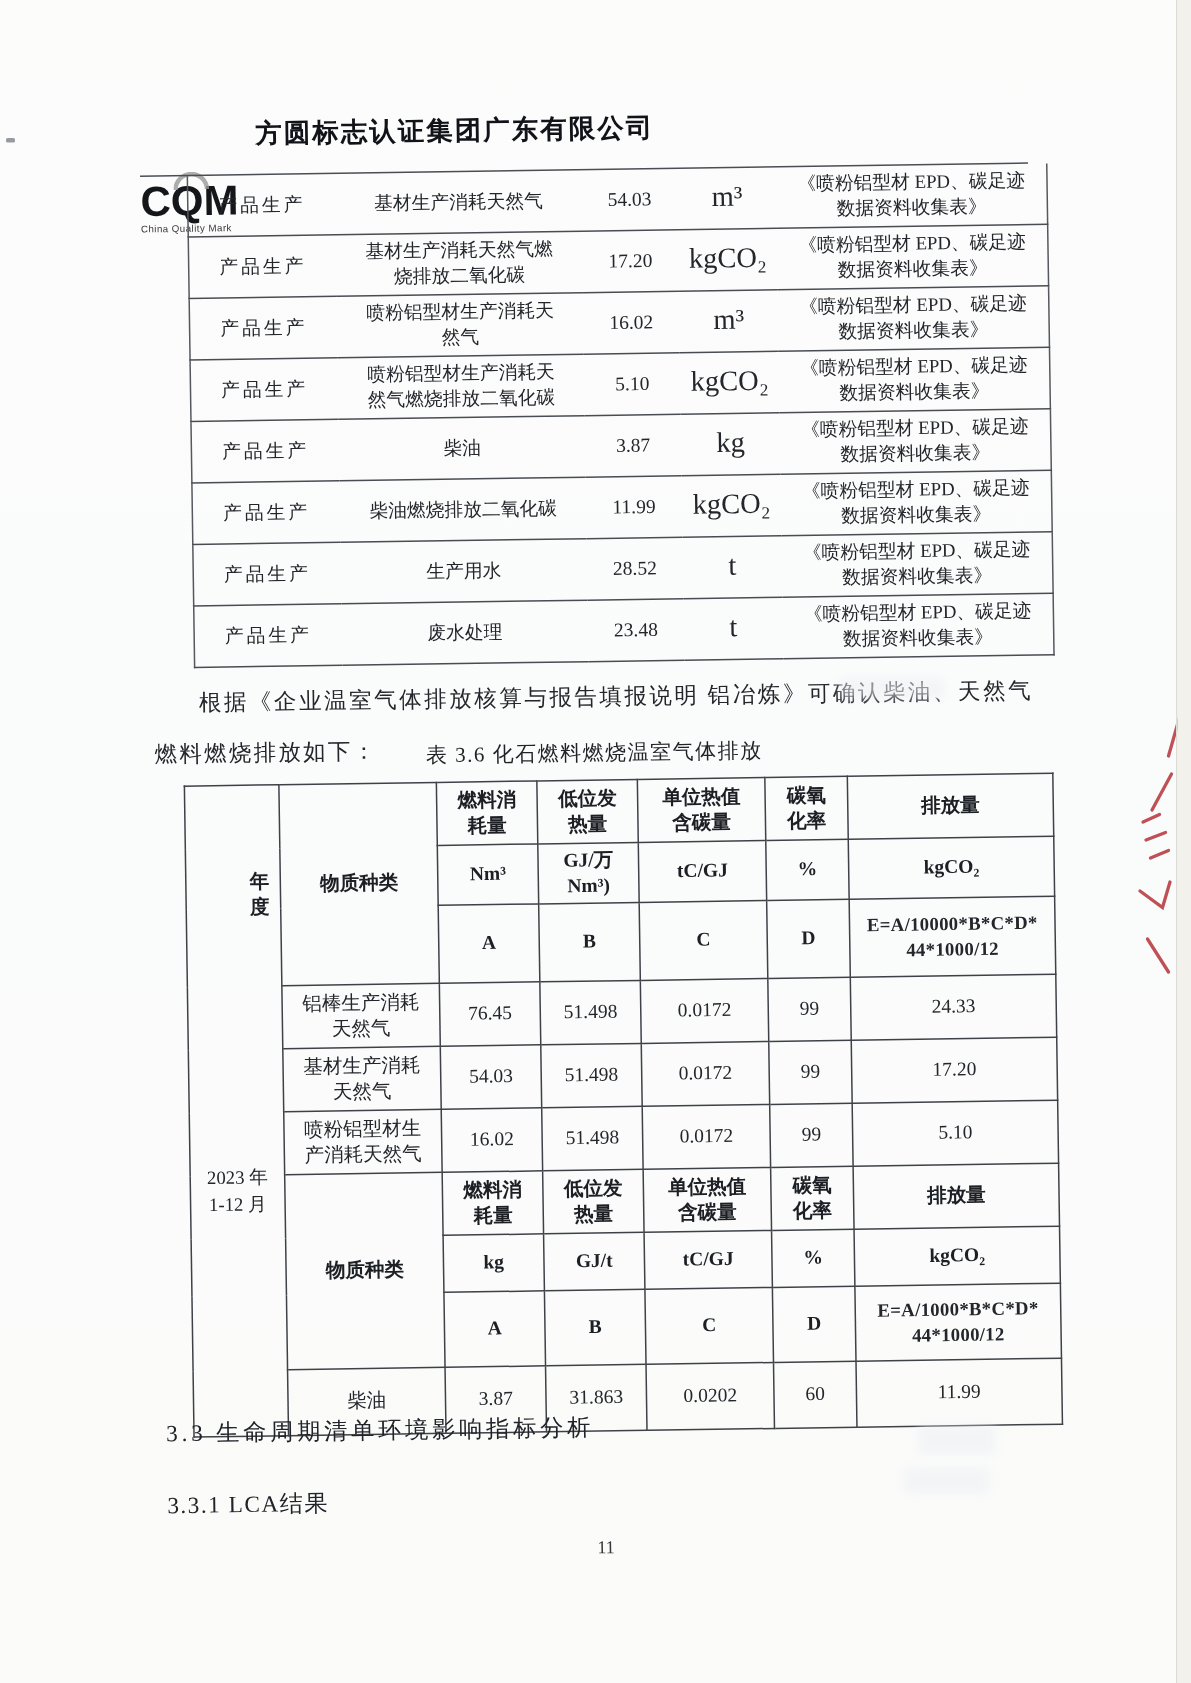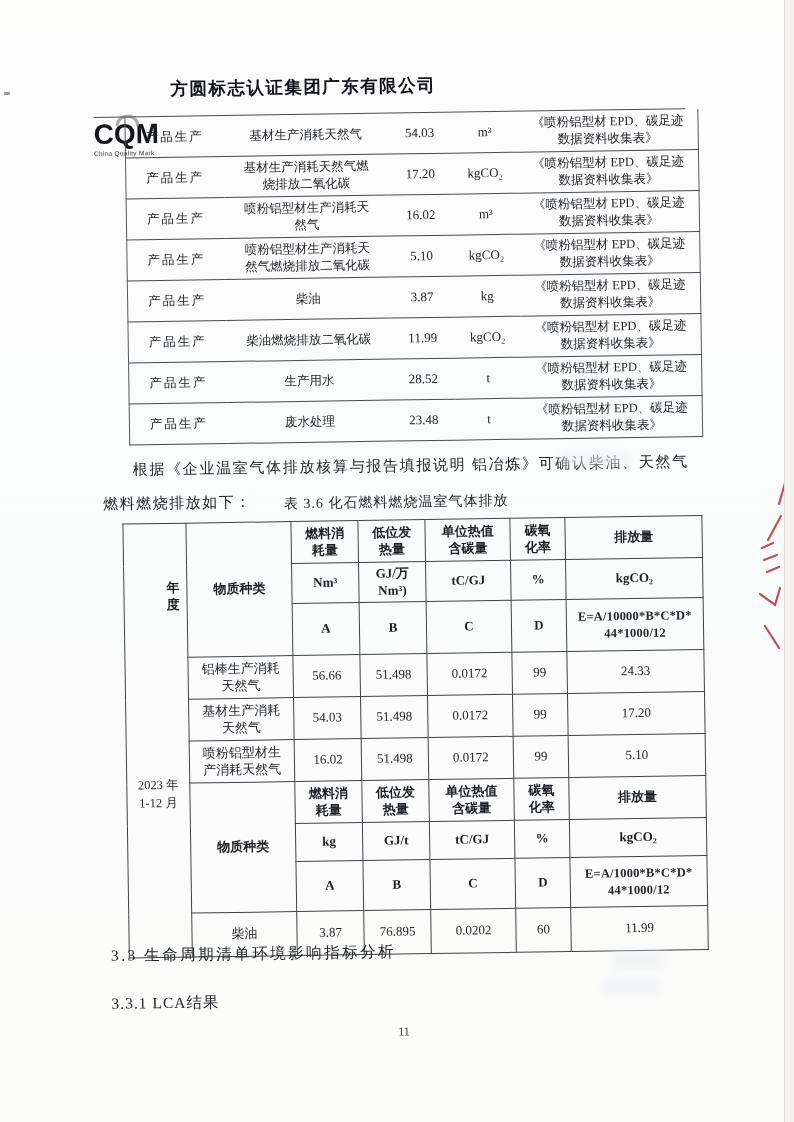--- a/index.html
+++ b/index.html
@@ -47,7 +47,7 @@
   .c-stage{width:94px;letter-spacing:2px;}
   .c-item{width:160px;}
   .c-val{width:60px;font-size:13px;}
-  .c-unit{width:62px;font-size:13px;}
+  .c-unit{width:62px;font-size:19px;}
   .c-src{width:176px;}
 
   

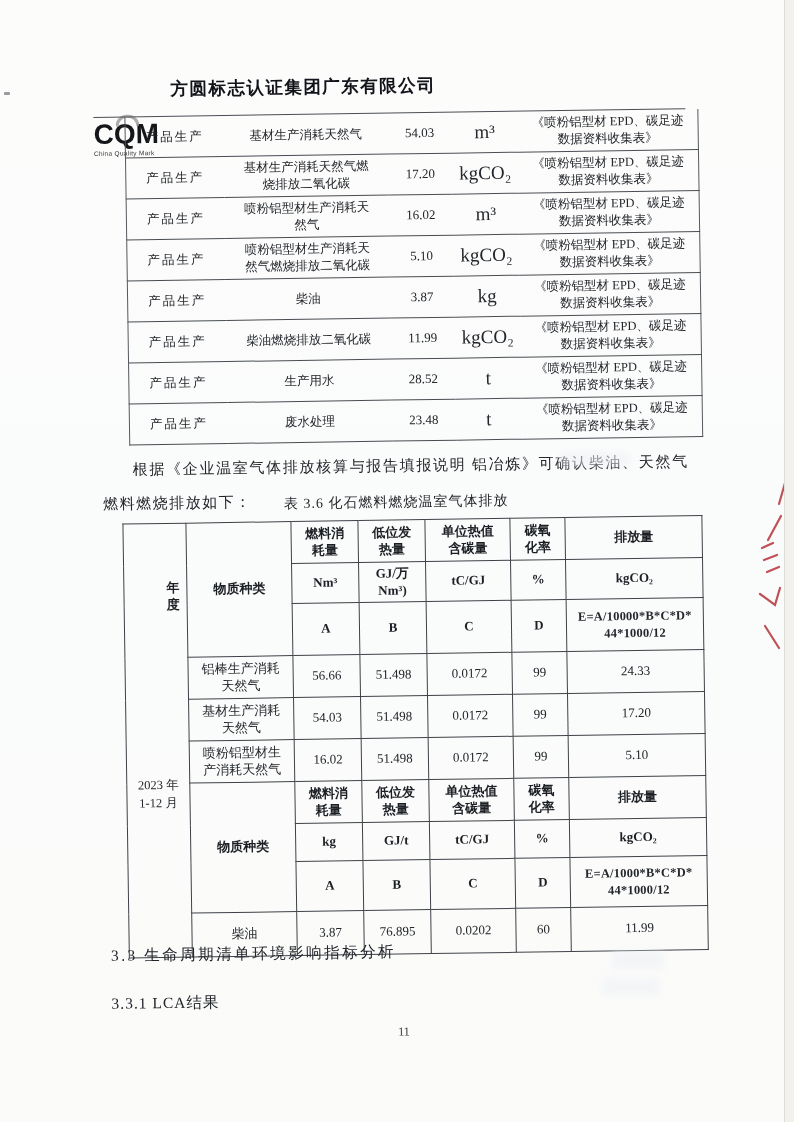--- a/index.html
+++ b/index.html
@@ -225,7 +225,7 @@
         <tr class="r-d">
           <td>铝棒生产消耗
 天然气</td>
-          <td>56.66</td>
+          <td>76.45</td>
           <td>51.498</td>
           <td>0.0172</td>
           <td>99</td>

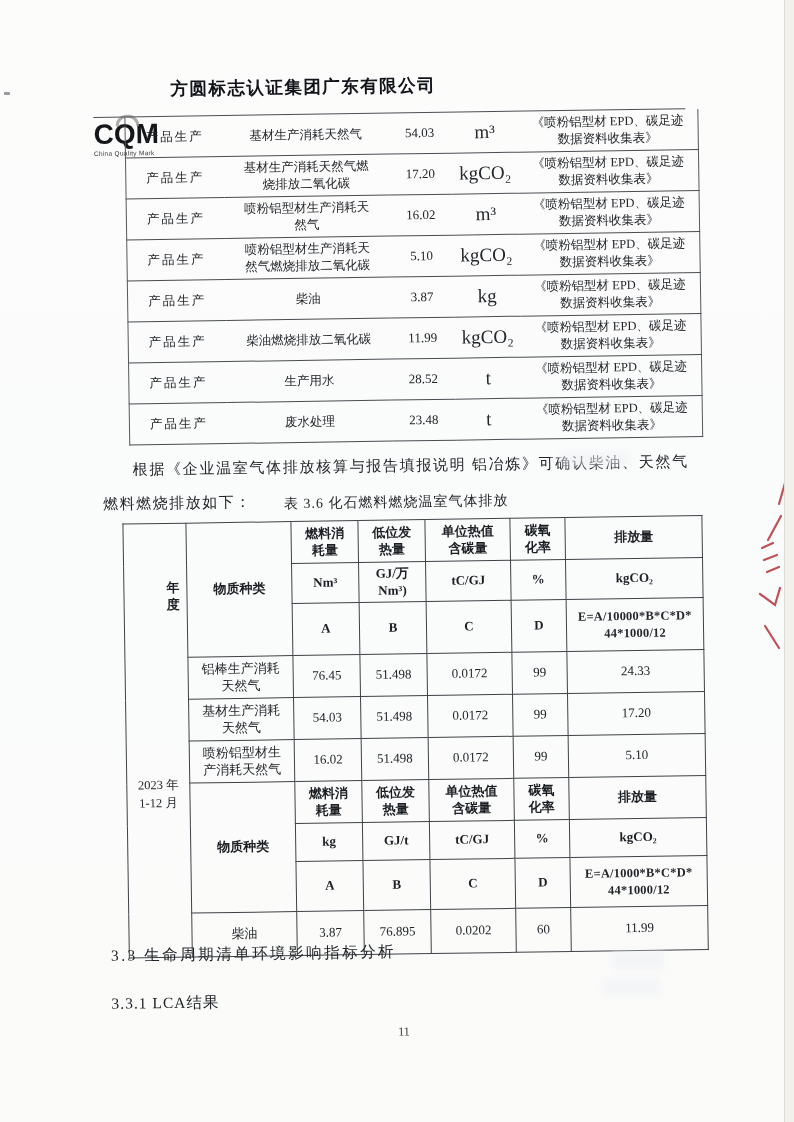--- a/index.html
+++ b/index.html
@@ -279,7 +279,7 @@
         <tr class="r-last">
           <td>柴油</td>
           <td>3.87</td>
-          <td>76.895</td>
+          <td>31.863</td>
           <td>0.0202</td>
           <td>60</td>
           <td>11.99</td>

